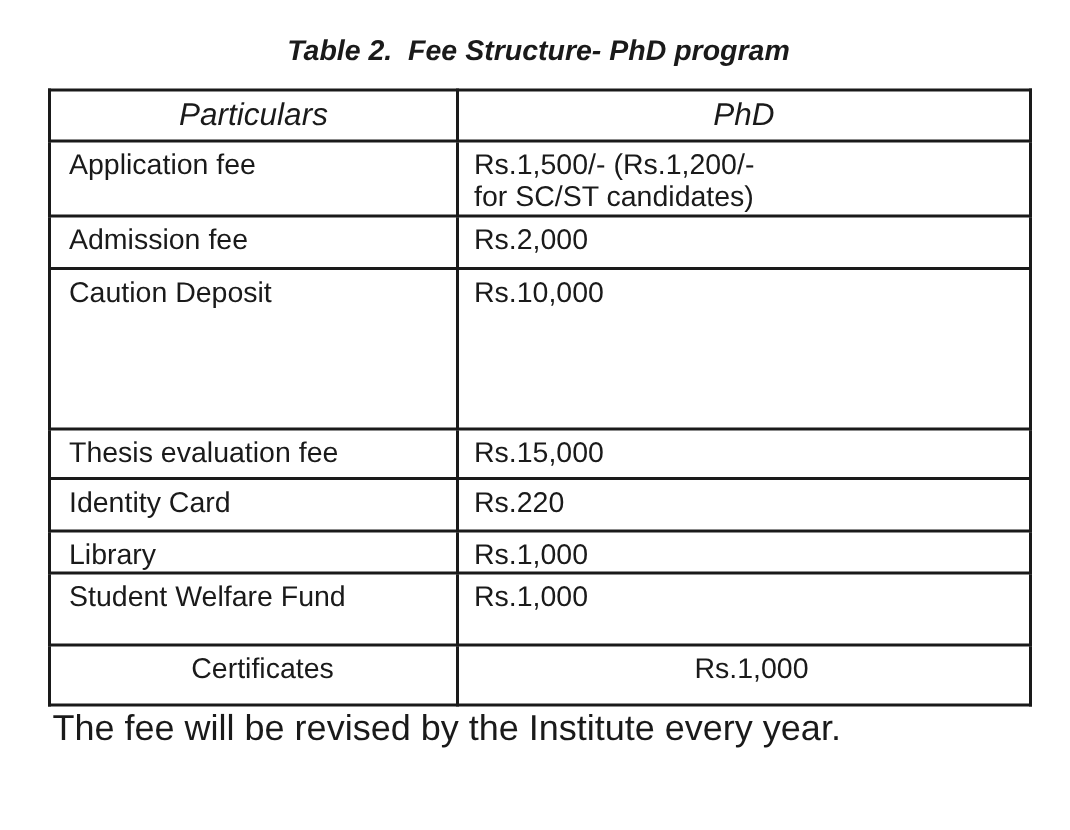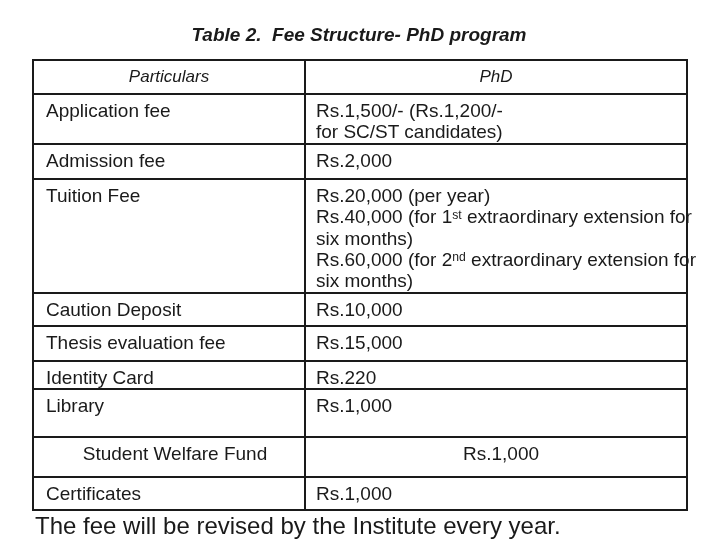--- a/index.html
+++ b/index.html
@@ -39,7 +39,7 @@
   }
   table.fee th {
     height: 34px;
-    font-size: 17px;
+    font-size: 21px;
     font-style: italic;
     font-weight: normal;
     text-align: center;

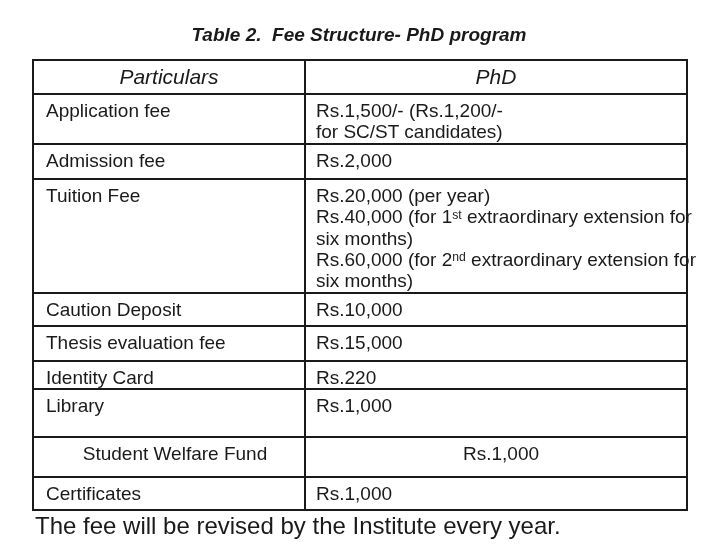--- a/index.html
+++ b/index.html
@@ -110,16 +110,6 @@
           </td>
         </tr>
         <tr>
-          <td class="cell-particulars">Tuition Fee</td>
-          <td class="cell-value">
-            <div class="vline">Rs.20,000 (per year)</div>
-            <div class="vline">Rs.40,000 (for 1<sup>st</sup> extraordinary extension for</div>
-            <div class="vline">six months)</div>
-            <div class="vline">Rs.60,000 (for 2<sup>nd</sup> extraordinary extension for</div>
-            <div class="vline">six months)</div>
-          </td>
-        </tr>
-        <tr>
           <td class="cell-particulars">Caution Deposit</td>
           <td class="cell-value">
             <div class="vline">Rs.10,000</div>

